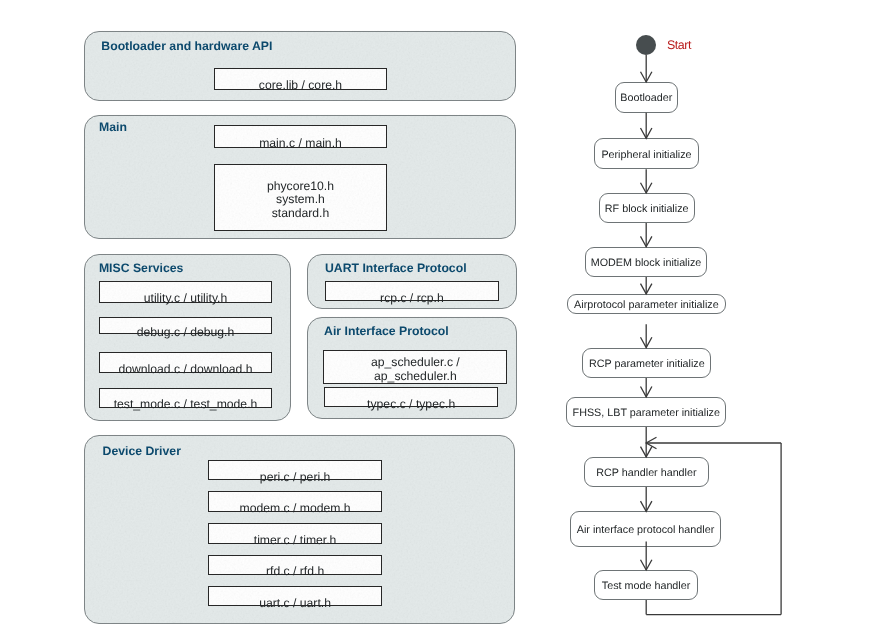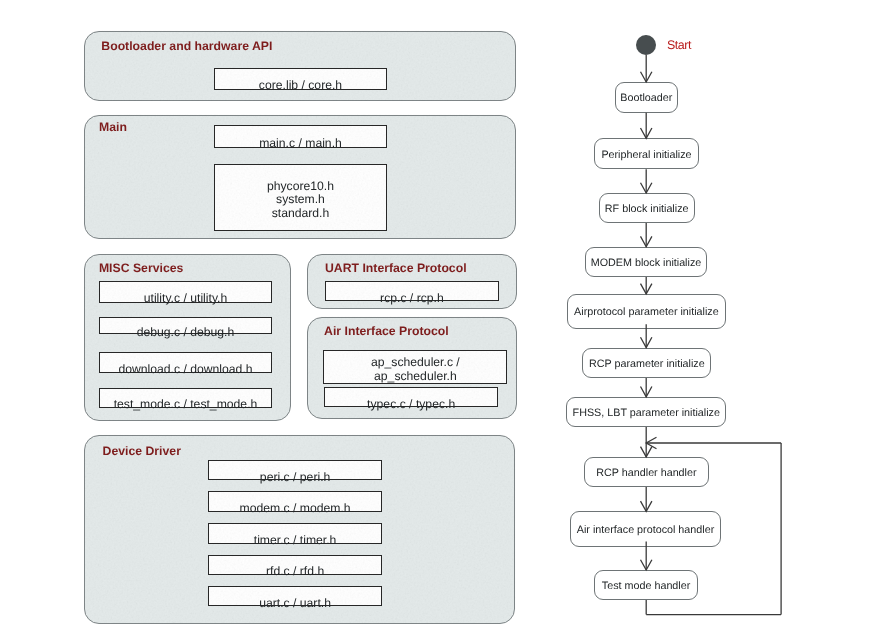--- a/index.html
+++ b/index.html
@@ -29,7 +29,7 @@
     position:absolute;
     font-weight:bold;
     font-size:12.25px;
-    color:#7f1d1d;
+    color:#0c4a6e;
     white-space:nowrap;
     line-height:12px;
   }

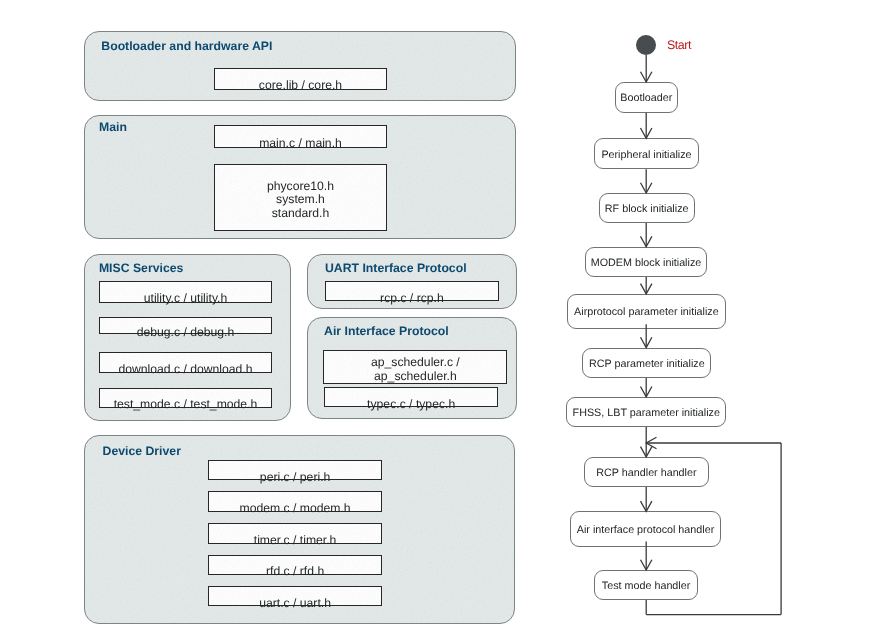--- a/index.html
+++ b/index.html
@@ -127,7 +127,7 @@
     <div class="fnode" style="left:594.0px;top:138.3px;width:105.0px;height:31.0px">Peripheral initialize</div>
     <div class="fnode" style="left:598.6px;top:193.0px;width:96.2px;height:30.1px">RF block initialize</div>
     <div class="fnode" style="left:585.3px;top:246.7px;width:121.4px;height:30.3px">MODEM block initialize</div>
-    <div class="fnode" style="left:567.0px;top:293.9px;width:158.8px;height:35px">Airprotocol parameter initialize</div>
+    <div class="fnode" style="left:567.0px;top:293.9px;width:158.8px;height:20px">Airprotocol parameter initialize</div>
     <div class="fnode" style="left:582.3px;top:347.6px;width:129.0px;height:30.3px">RCP parameter initialize</div>
     <div class="fnode" style="left:566.2px;top:396.8px;width:160.2px;height:30.2px">FHSS, LBT parameter initialize</div>
     <div class="fnode" style="left:583.8px;top:456.9px;width:125.3px;height:30.0px">RCP handler handler</div>

